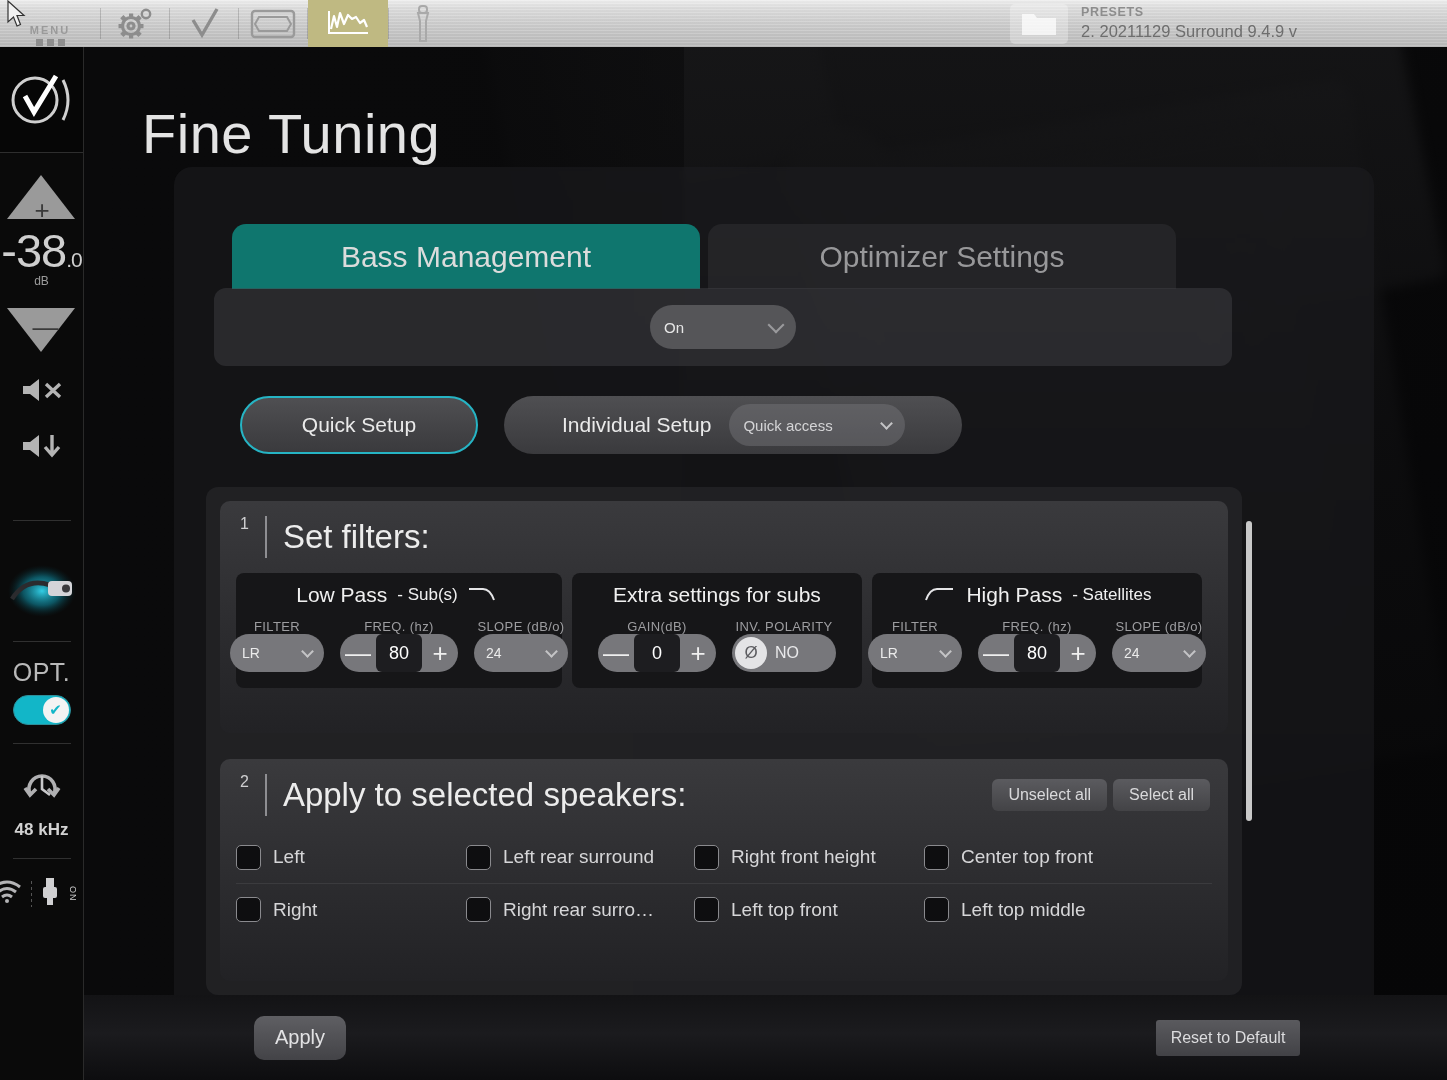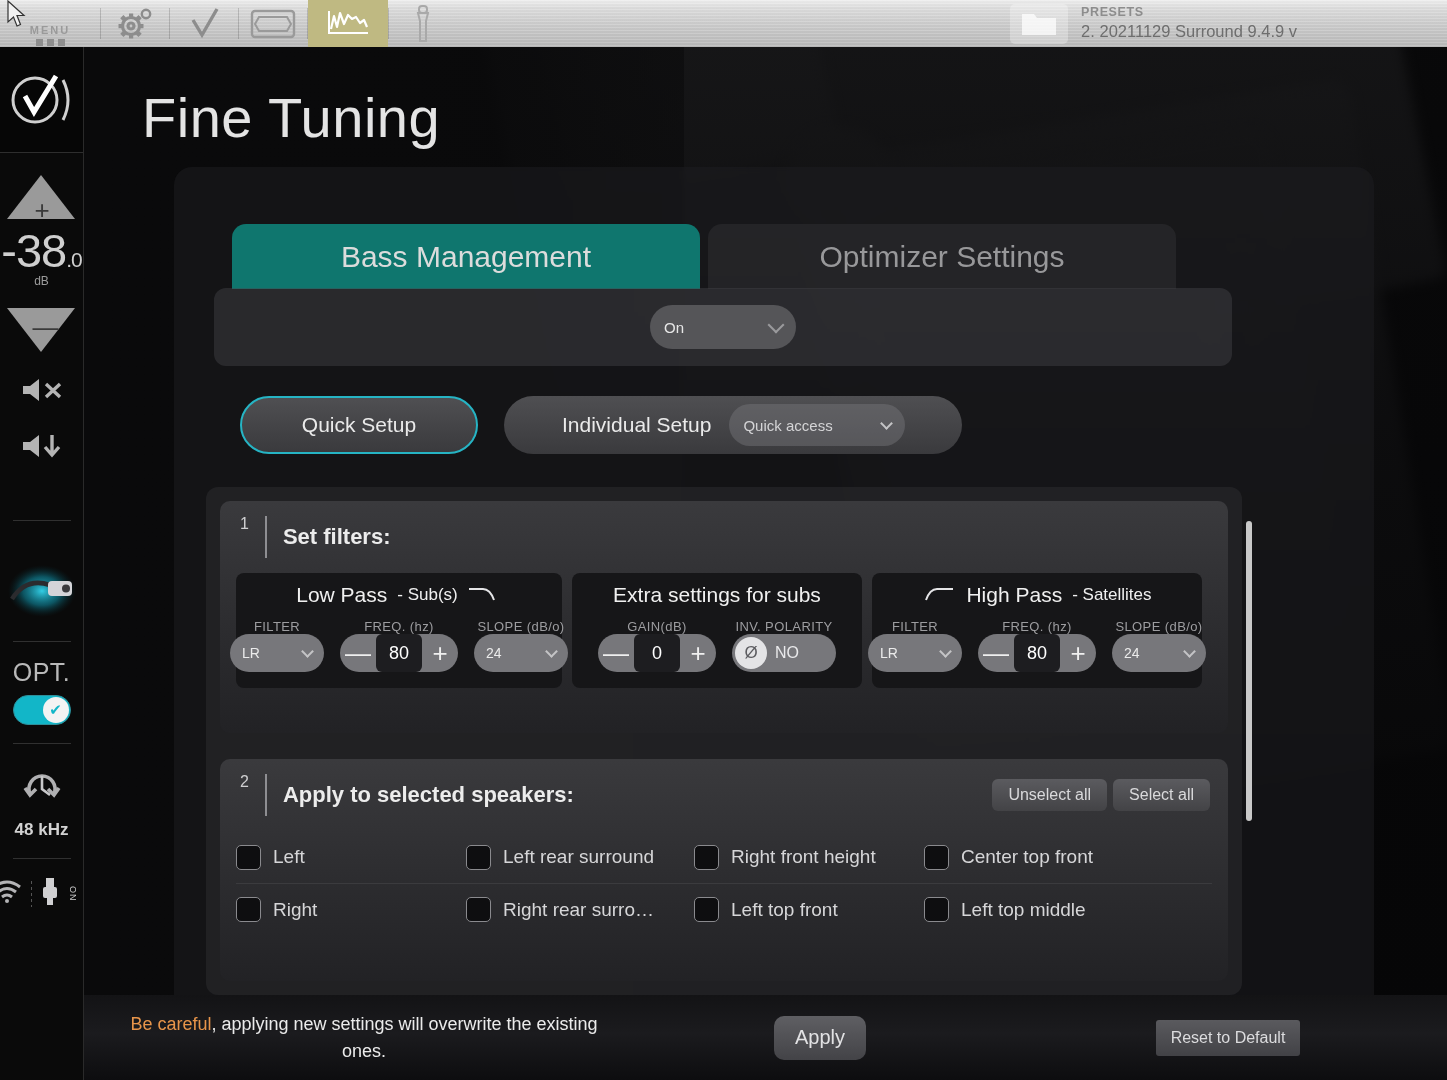--- a/index.html
+++ b/index.html
@@ -127,7 +127,7 @@
              background: linear-gradient(90deg, #0a0a0b 0%, rgba(10,10,11,.97) 55%, rgba(10,10,11,.6) 100%); }
 
   #page-title {
-    position: absolute; left: 58px; top: 38px; font-size: 56px; font-weight: 300;
+    position: absolute; left: 58px; top: 54px; font-size: 56px; font-weight: 300;
     color: #e4e4e4; letter-spacing: .5px; z-index: 5;
   }
 

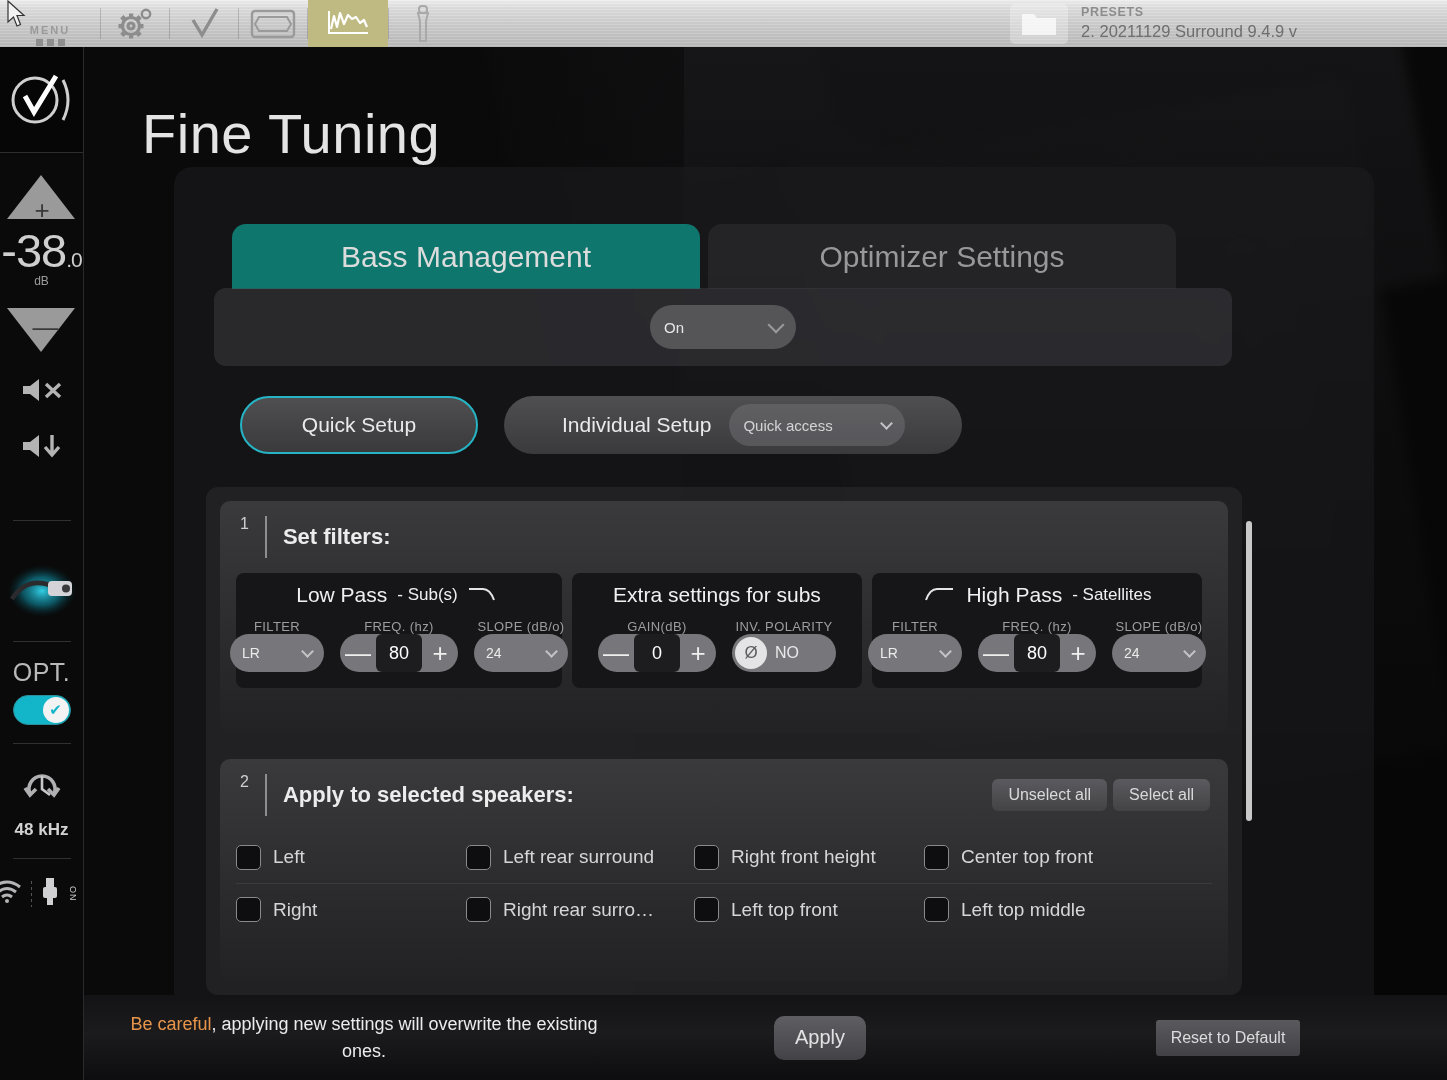--- a/index.html
+++ b/index.html
@@ -188,7 +188,7 @@
   .sec-head { display:flex; align-items:center; height: 72px; padding-left: 20px; }
   .sec-num { font-size: 16px; color:#cfcfd1; align-self:flex-start; margin-top:14px; }
   .sec-bar { width:2px; height: 42px; background:#8e8e92; margin: 0 16px; }
-  .sec-title { font-size: 22px; font-weight: 700; color:#ececec; }
+  .sec-title { font-size: 33px; font-weight: 400; color:#ececec; }
   .sec-head .right-btns { margin-left:auto; display:flex; gap:6px; padding-right: 18px; }
   .mini-btn { height: 32px; padding: 0 16px; border-radius: 6px; font-size: 16px; color:#d9d9db;
               display:flex;align-items:center;

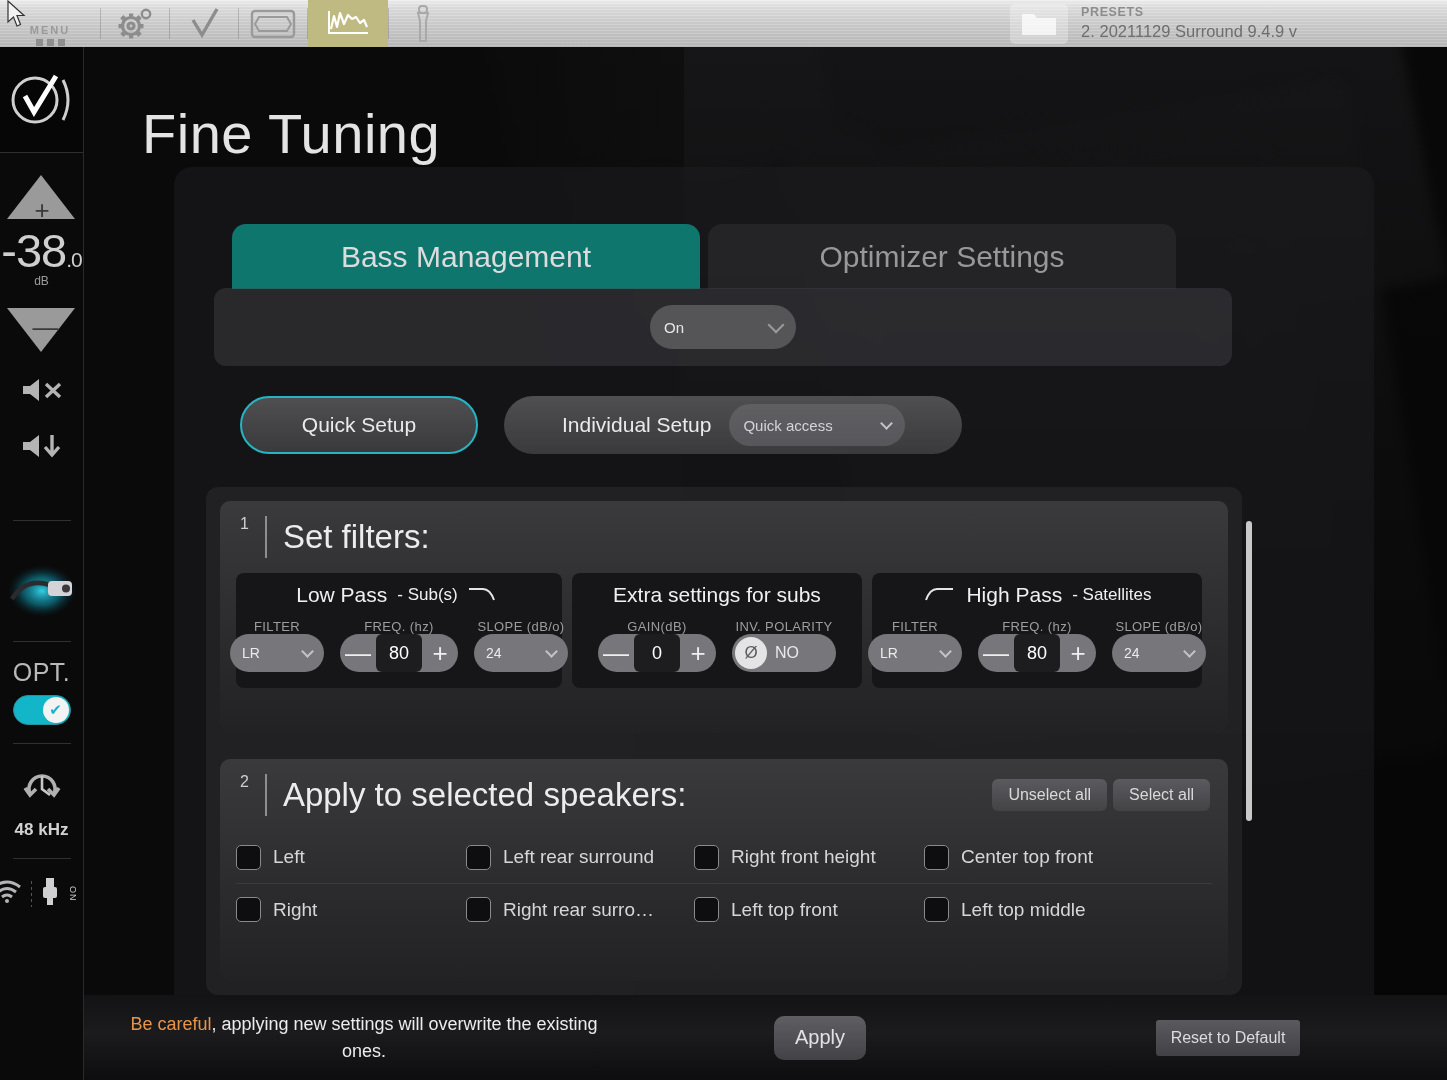--- a/index.html
+++ b/index.html
@@ -656,9 +656,6 @@
 </div>
 
 <div id="bottombar">
-  <div id="warn">
-    <b>Be careful</b><span>, applying new settings will overwrite the existing ones.</span>
-  </div>
   <div id="btn-apply">Apply</div>
   <div id="btn-reset">Reset to Default</div>
 </div>

